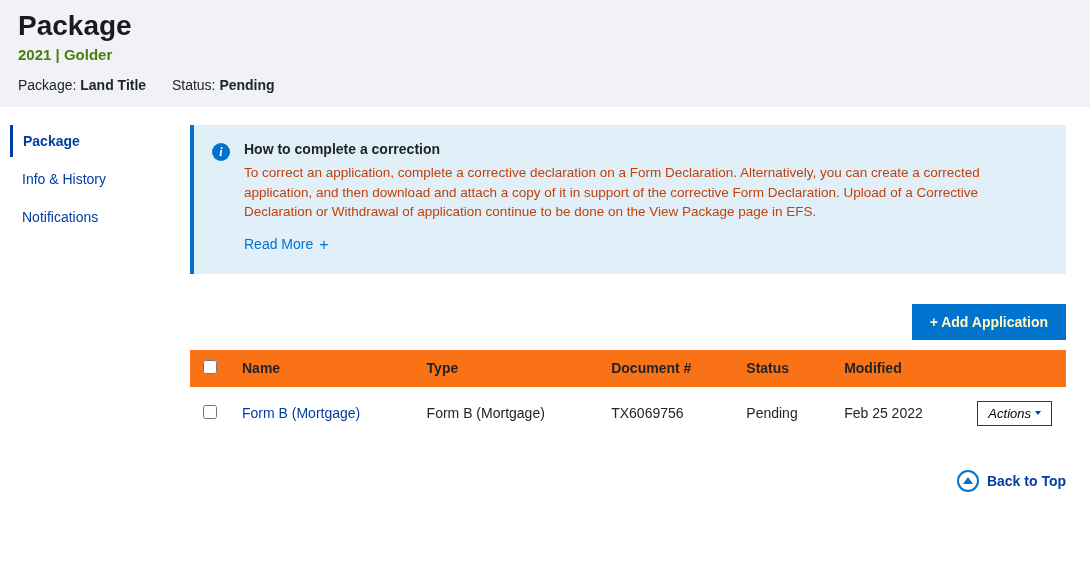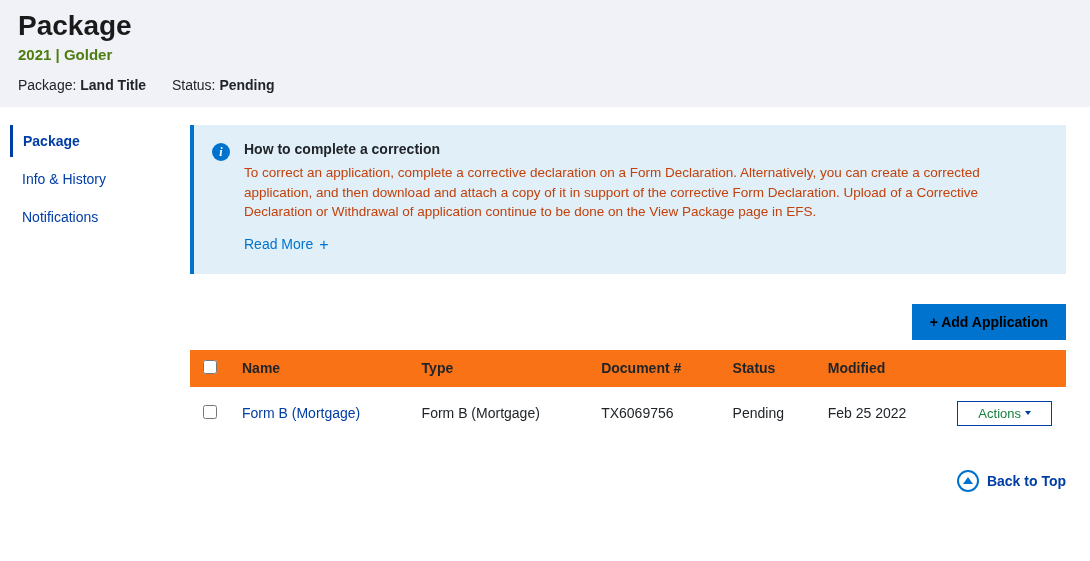--- a/index.html
+++ b/index.html
@@ -38,7 +38,7 @@
   .plus { font-weight: 400; font-size: 16px; }
   
   .table-actions { display: flex; justify-content: flex-end; margin-top: 30px; margin-bottom: 10px; }
-  .btn-primary { background: #0073cf; color: #000000; border: none; padding: 10px 18px; font-weight: 600; cursor: pointer; font-size: 14px; }
+  .btn-primary { background: #0073cf; color: #fef9c3; border: none; padding: 10px 18px; font-weight: 600; cursor: pointer; font-size: 14px; }
   
   .tbl { width: 100%; border-collapse: collapse; }
   .tbl th { background: #f97316; text-align: left; font-weight: 700; padding: 10px 12px; font-size: 14px; }

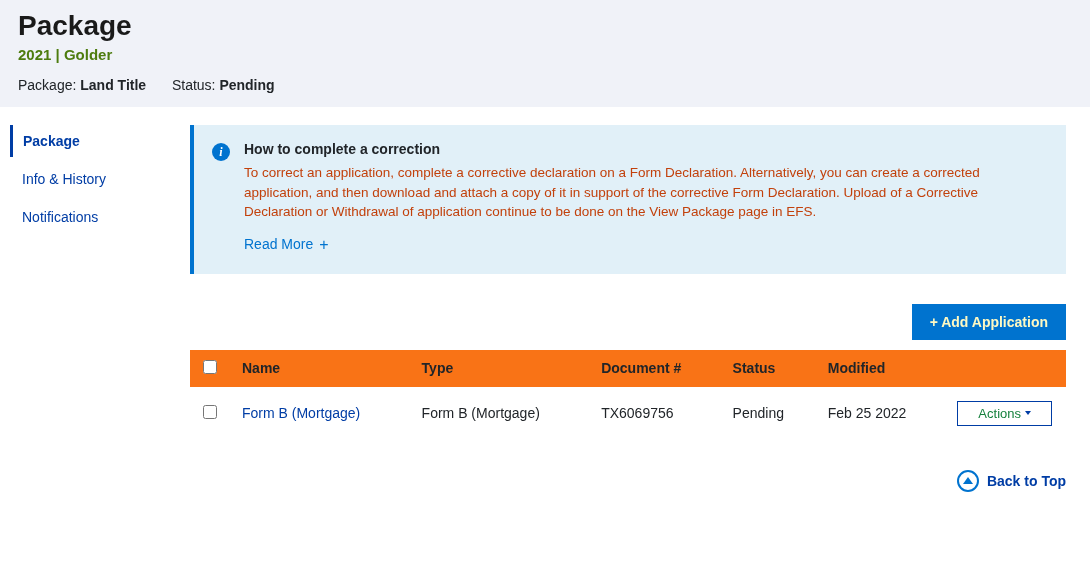--- a/index.html
+++ b/index.html
@@ -47,7 +47,7 @@
   .tbl .act { width: 100px; text-align: right; padding-right: 14px; }
   .name-link { color: #003da5; cursor: pointer; }
   .status-dot { width: 11px; height: 11px; border-radius: 50%; background: #28a745; display: inline-block; margin-left: 4px; vertical-align: middle; }
-  .btn-action { border: 1px solid #003da5; color: #15803d; background: #fff; padding: 4px 20px; cursor: pointer; font-size: 13px; display: inline-flex; align-items: center; }
+  .btn-action { border: 1px solid #003da5; color: #000000; background: #fff; padding: 4px 10px; cursor: pointer; font-size: 13px; display: inline-flex; align-items: center; font-style: italic; }
   
   .row-highlight { background: #fff9c4; outline: 2px solid #e53935; outline-offset: -1px; }
   

